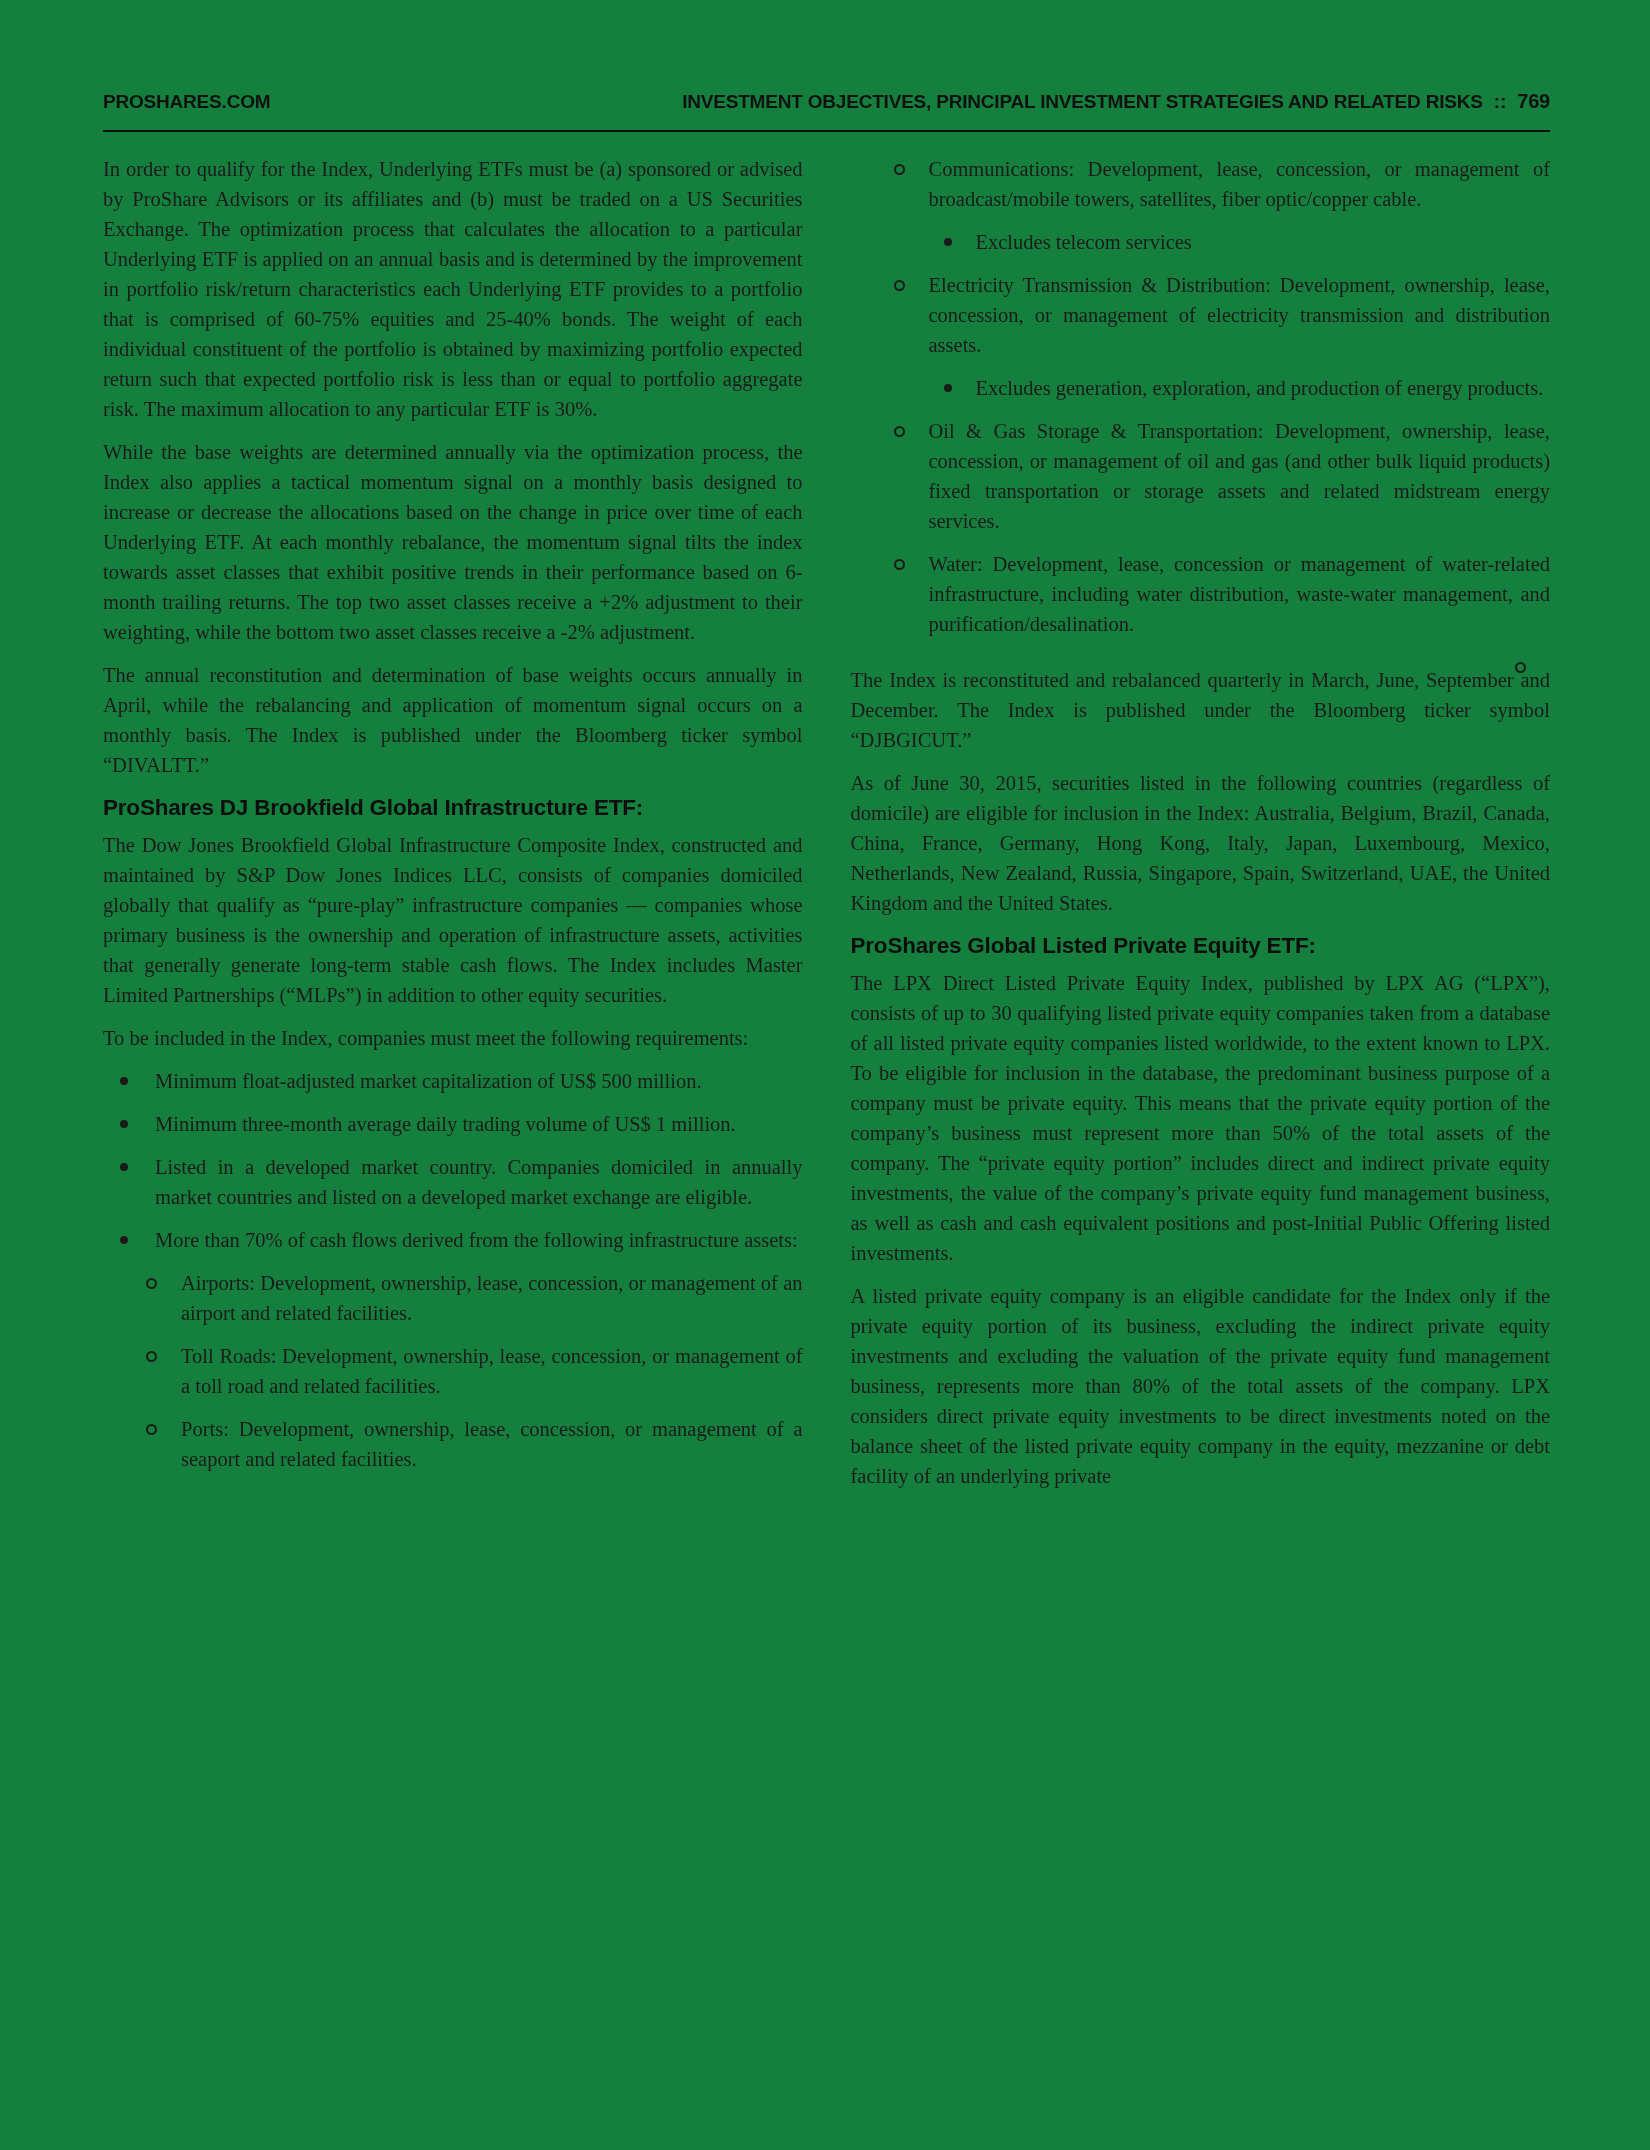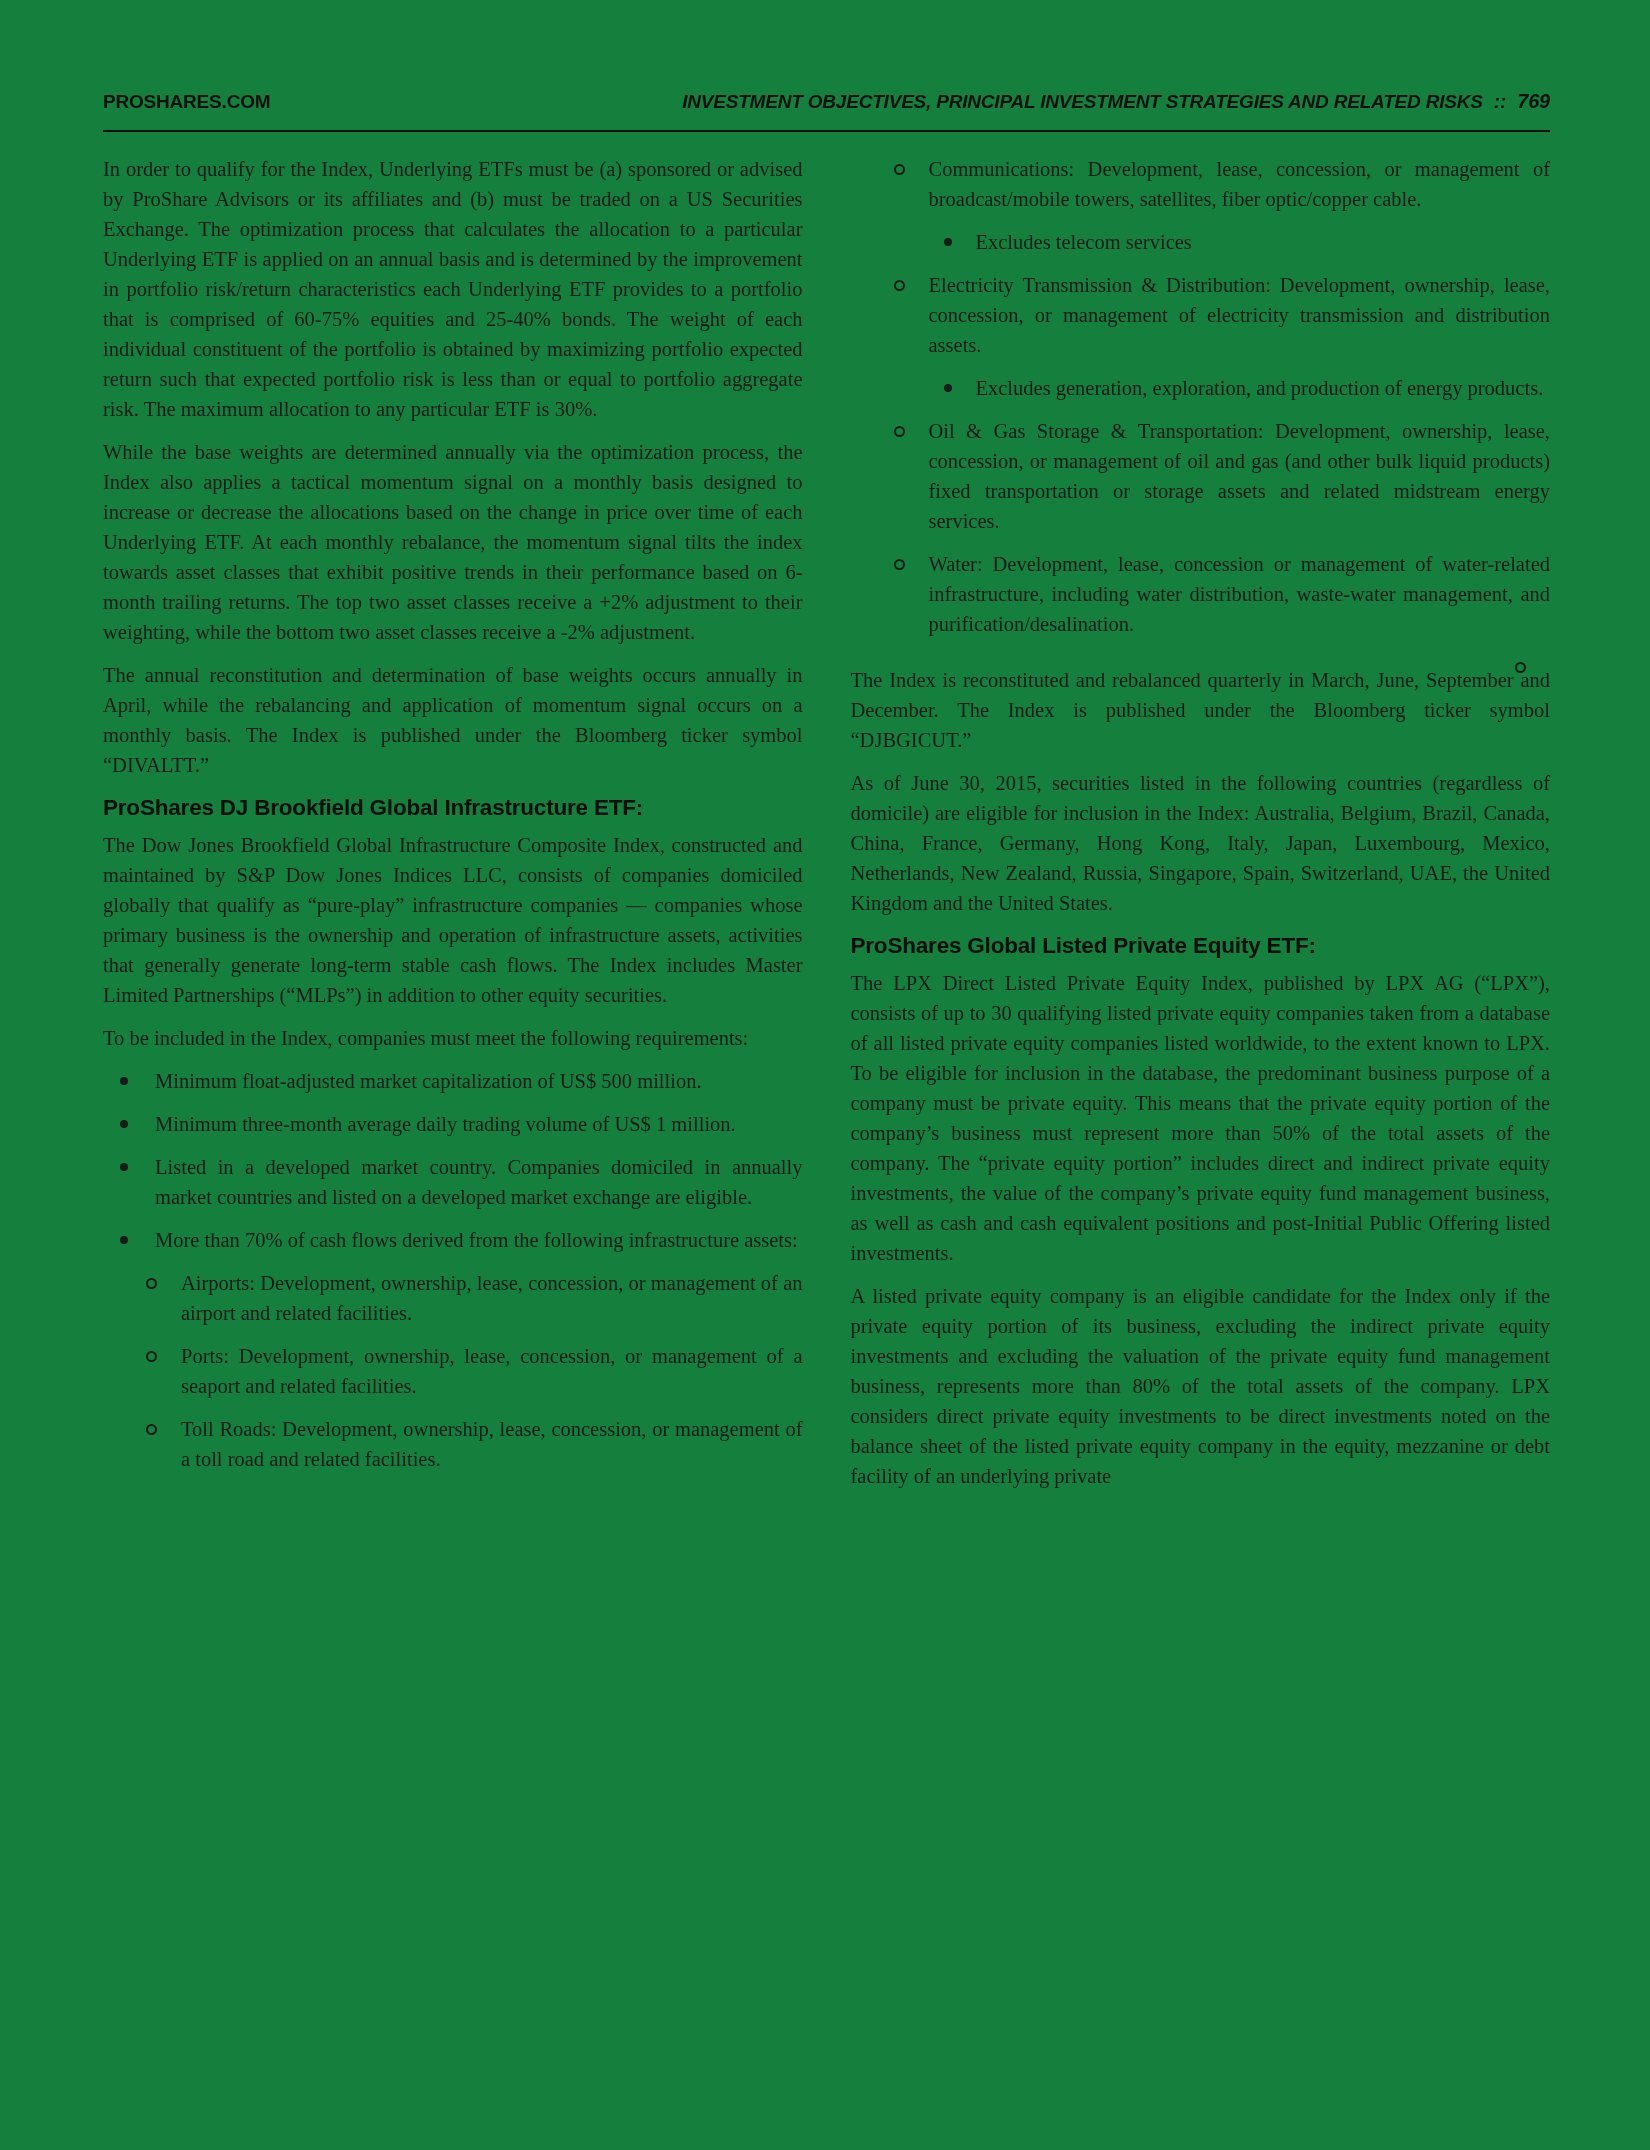--- a/index.html
+++ b/index.html
@@ -25,7 +25,7 @@
     letter-spacing: -0.2px;
     color: #111;
   }
-  .header .right { text-align: left; font-style: italic; }
+  .header .right { text-align: left; }
   .header .sep { margin: 0 6px; }
   .header .pagenum { font-size: 20px; }
 

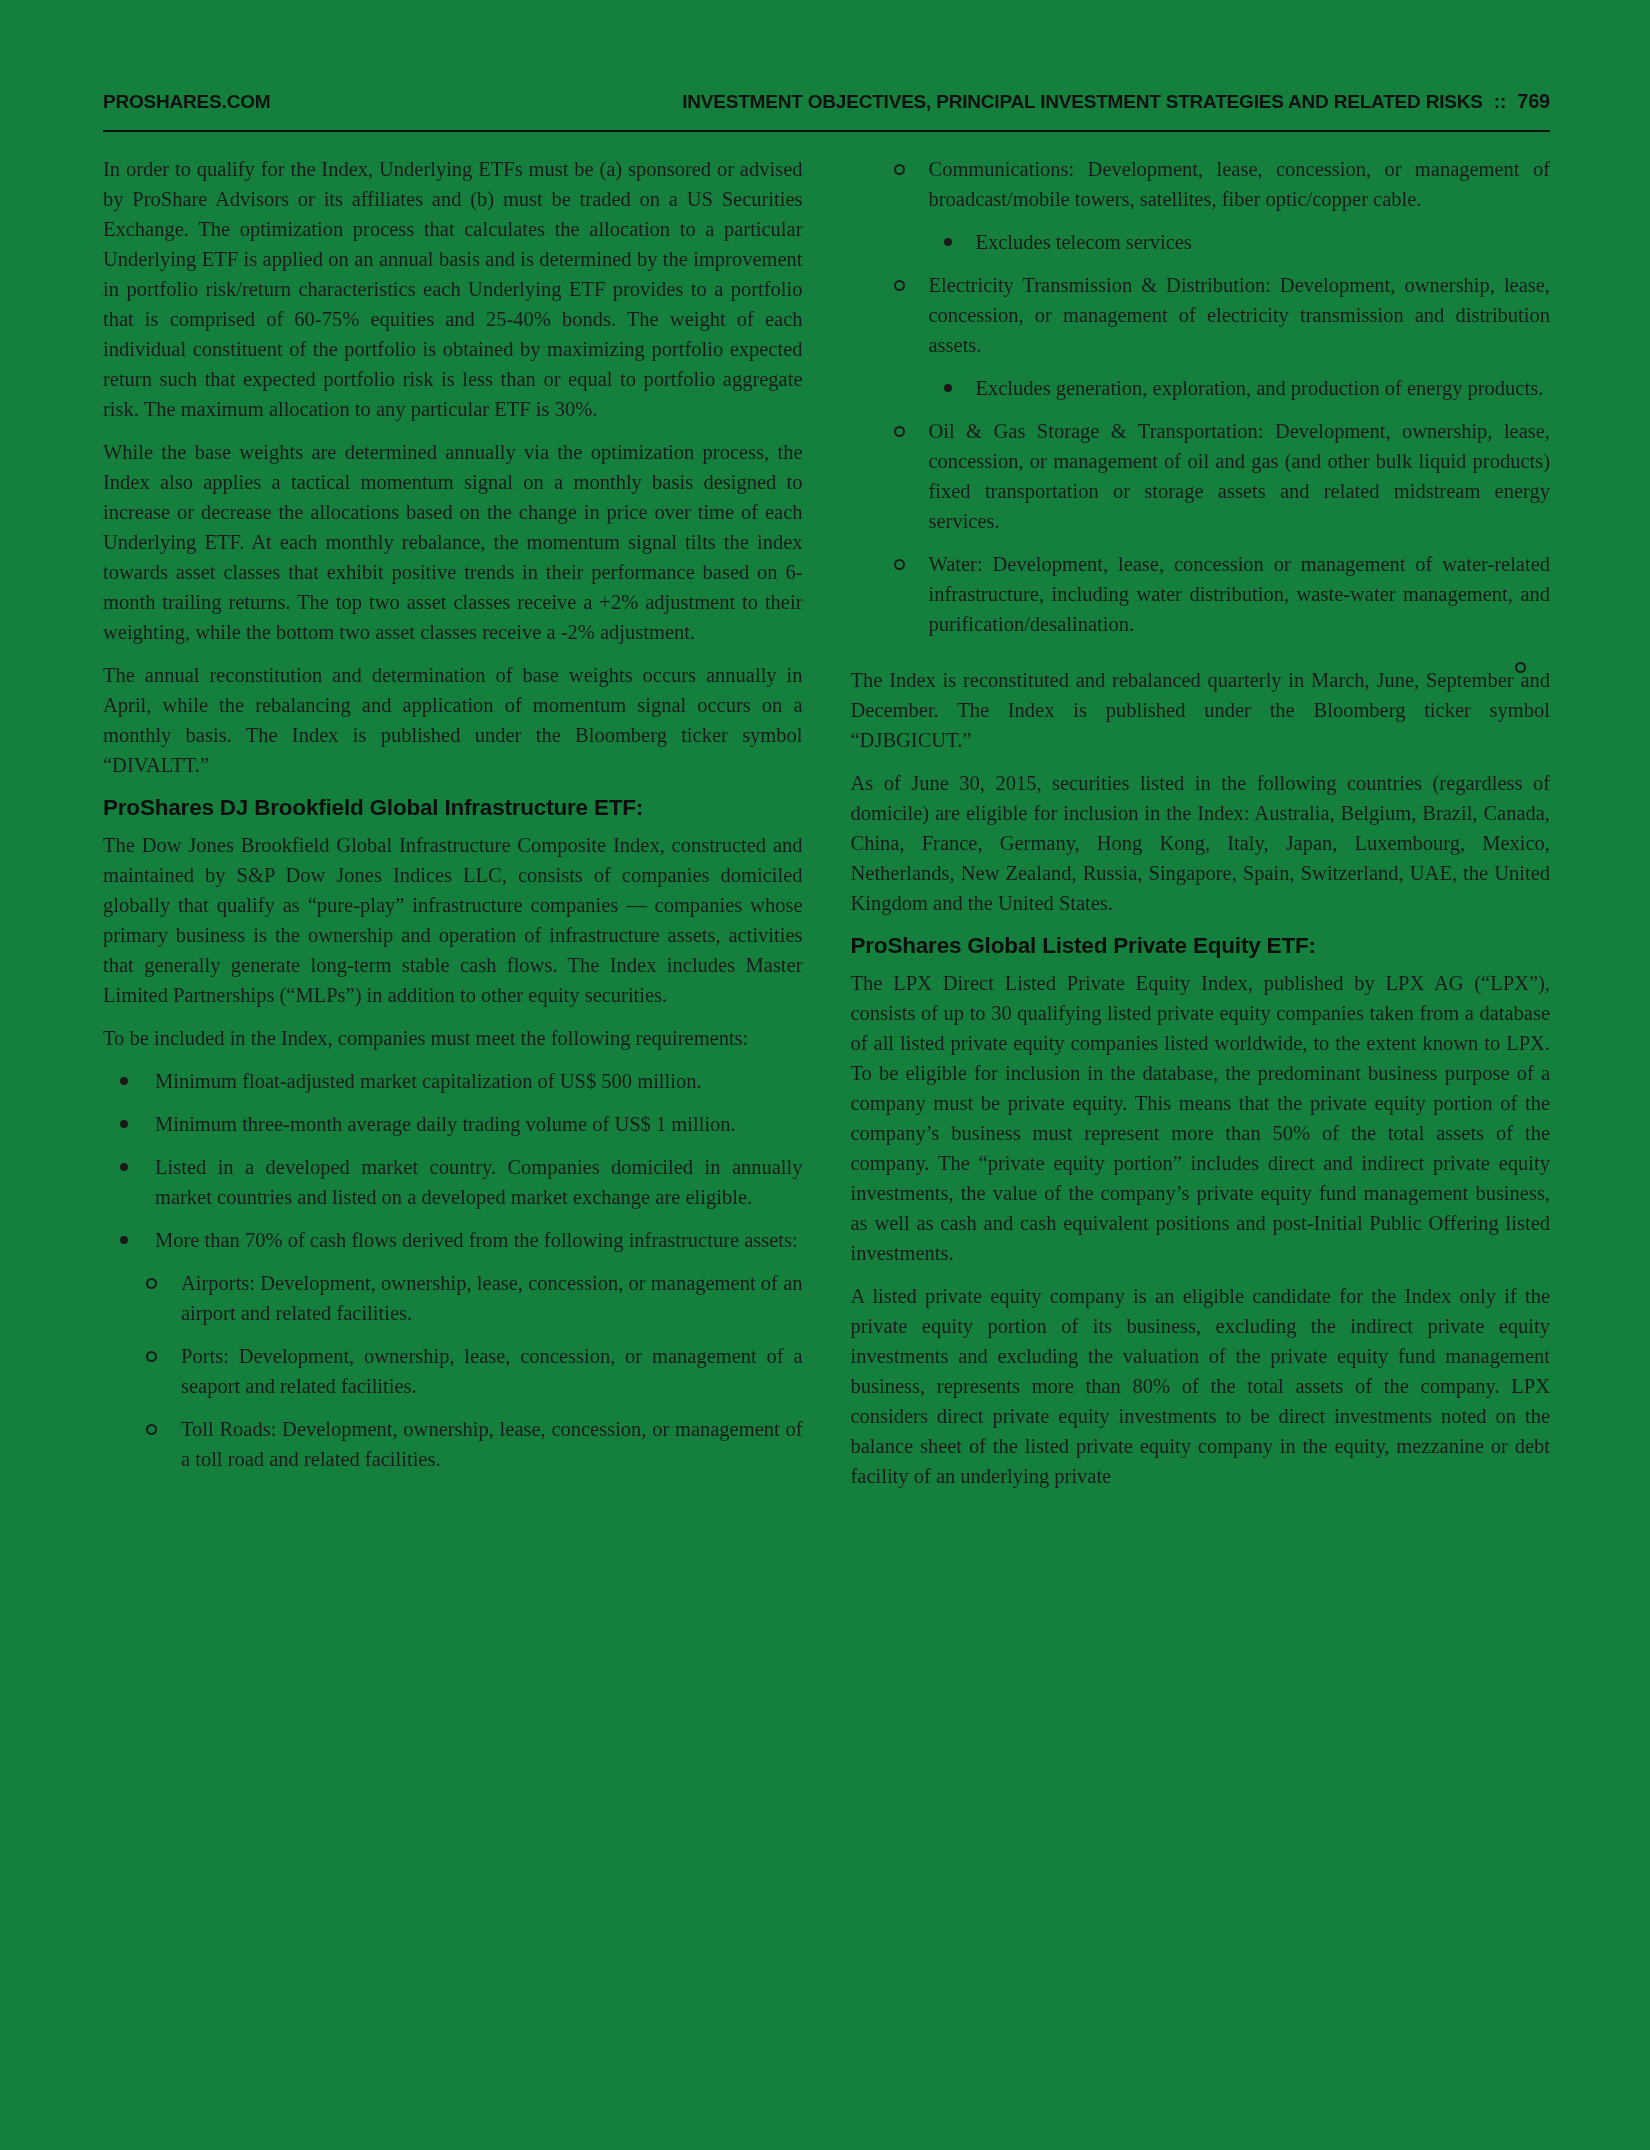--- a/index.html
+++ b/index.html
@@ -138,11 +138,11 @@
         </div>
         <div class="bullet circle">
           <span class="marker"></span>
-          <span class="btext">Ports: Development, ownership, lease, concession, or management of a seaport and related facilities.</span>
+          <span class="btext">Toll Roads: Development, ownership, lease, concession, or management of a toll road and related facilities.</span>
         </div>
         <div class="bullet circle">
           <span class="marker"></span>
-          <span class="btext">Toll Roads: Development, ownership, lease, concession, or management of a toll road and related facilities.</span>
+          <span class="btext">Ports: Development, ownership, lease, concession, or management of a seaport and related facilities.</span>
         </div>
       </div>
     <div class="col">

